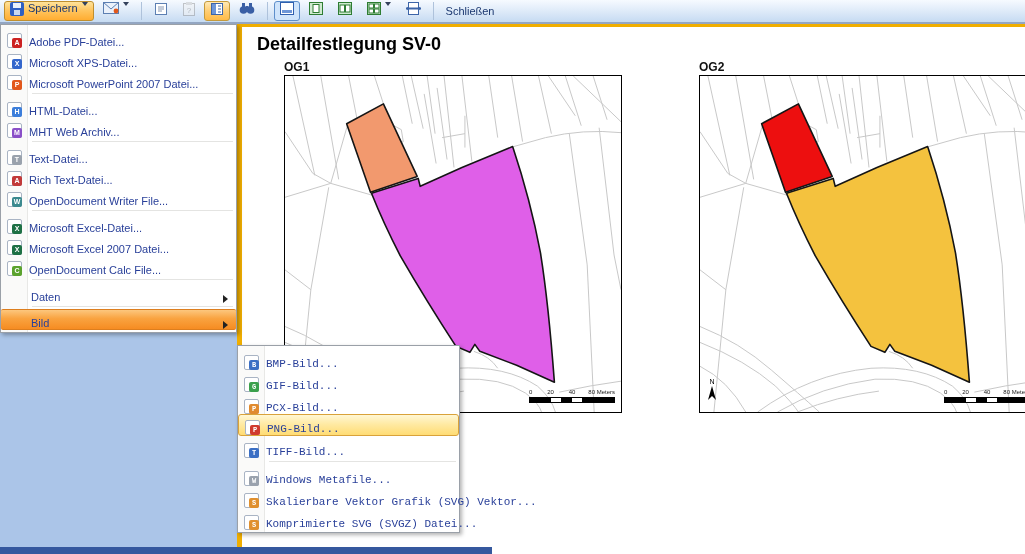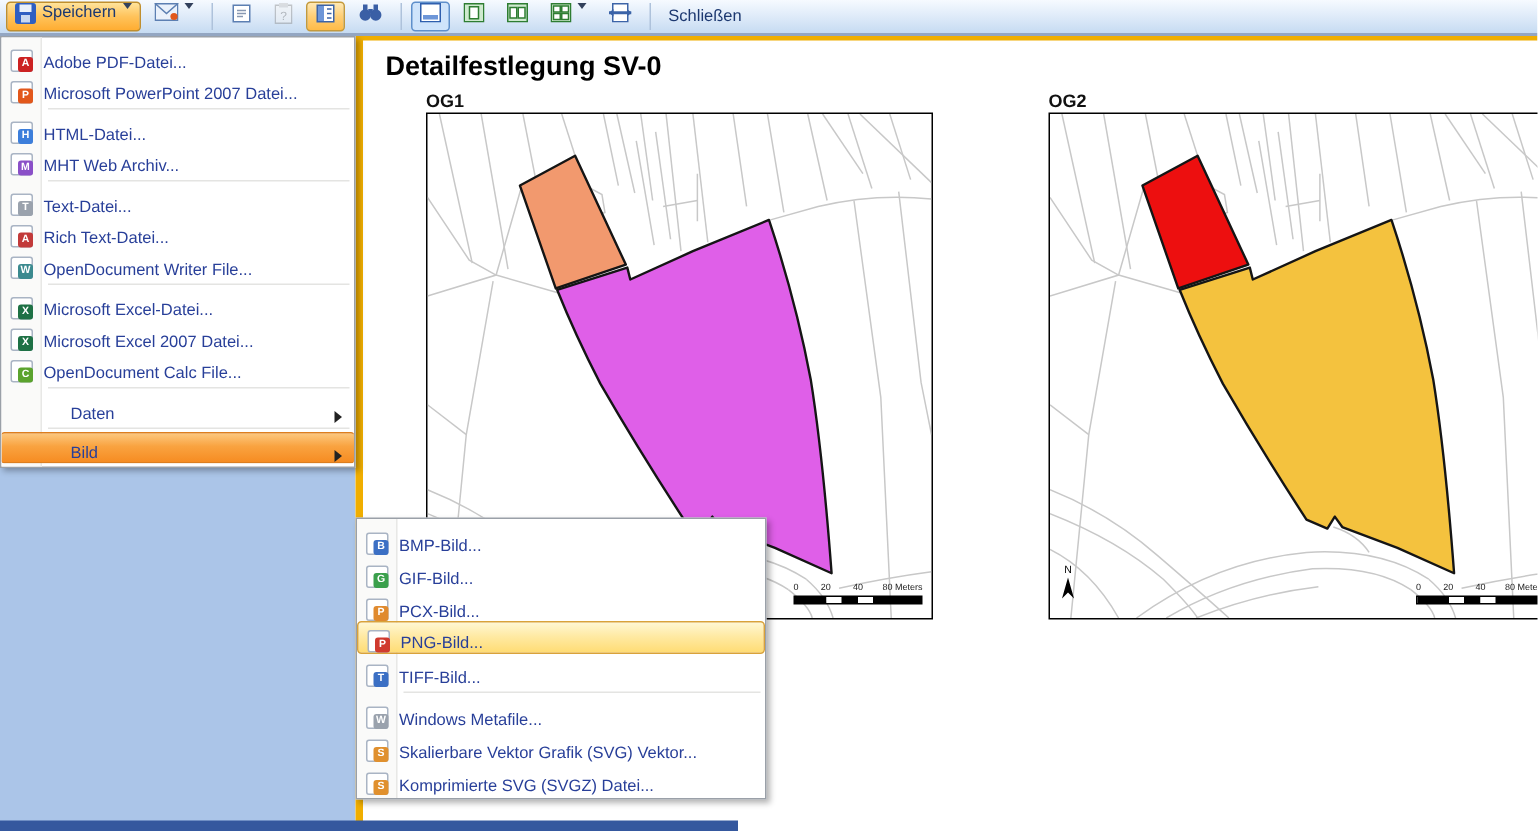--- a/index.html
+++ b/index.html
@@ -334,6 +334,12 @@
       </div>
       <div class="mi">
         <span class="fic">
+          <b style="background: rgb(51, 102, 204);">X</b>
+        </span>
+        <span class="lbl">Microsoft XPS-Datei...</span>
+      </div>
+      <div class="mi">
+        <span class="fic">
           <b style="background: rgb(226, 87, 27);">P</b>
         </span>
         <span class="lbl">Microsoft PowerPoint 2007 Datei...</span>

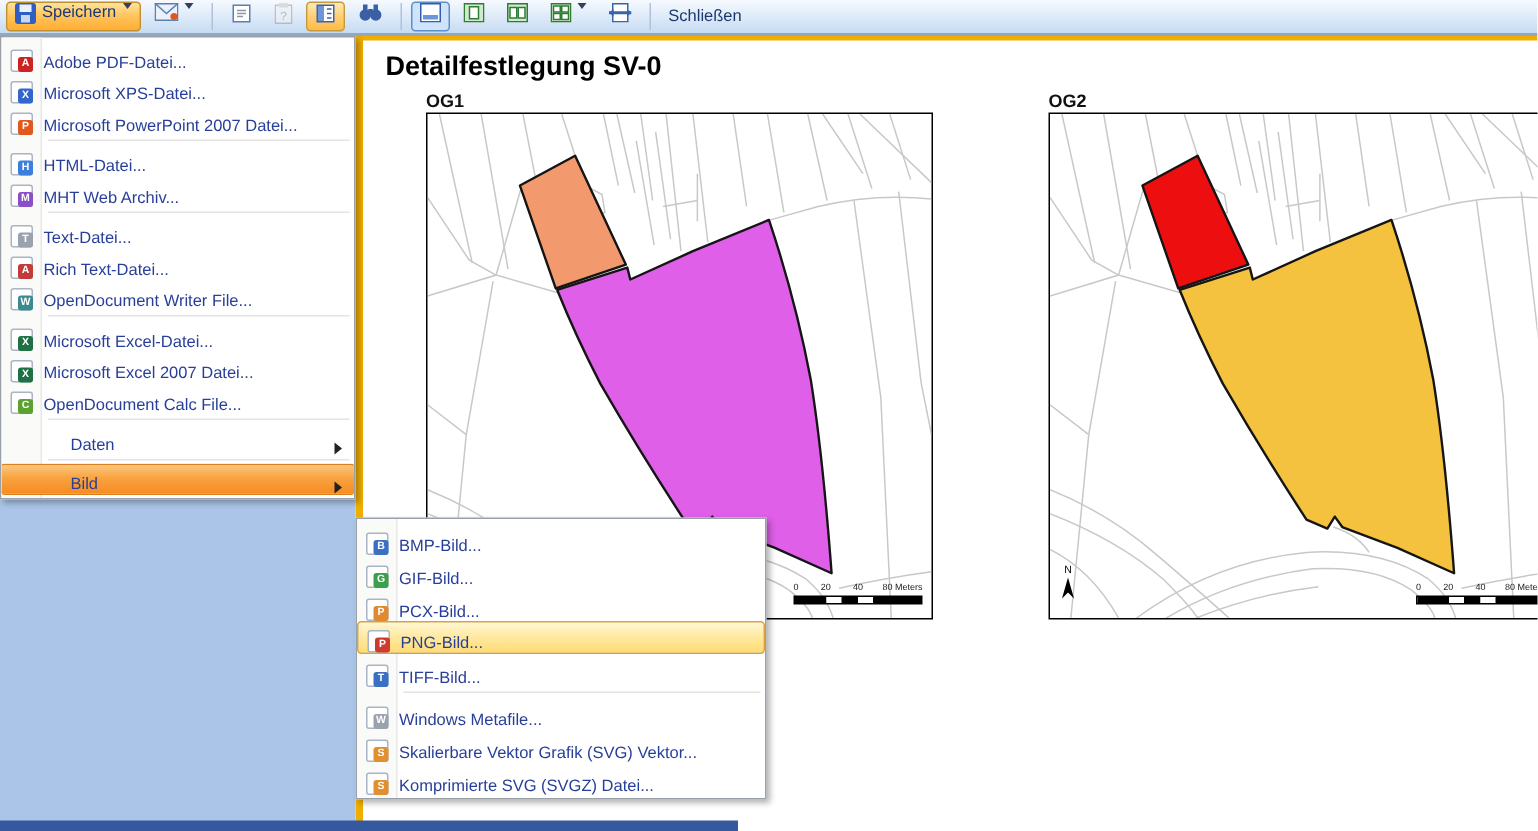--- a/index.html
+++ b/index.html
@@ -68,7 +68,7 @@
     color:#283F99; padding-left:6px; cursor:default; }
   #sub-menu .mi { height:22px; }
   .mi .lbl { margin-left:7px; white-space:nowrap; }
-  .mi.noicon .lbl { margin-left:40px; }
+  .mi.noicon .lbl { margin-left:24px; }
   .mi .subarrow { position:absolute; right:8px; width:0; height:0;
     border-top:4px solid transparent; border-bottom:4px solid transparent; border-left:5px solid #222; }
   .mi.hl-strong { background:linear-gradient(#FCC77E,#F9A340 45%,#F68C22);

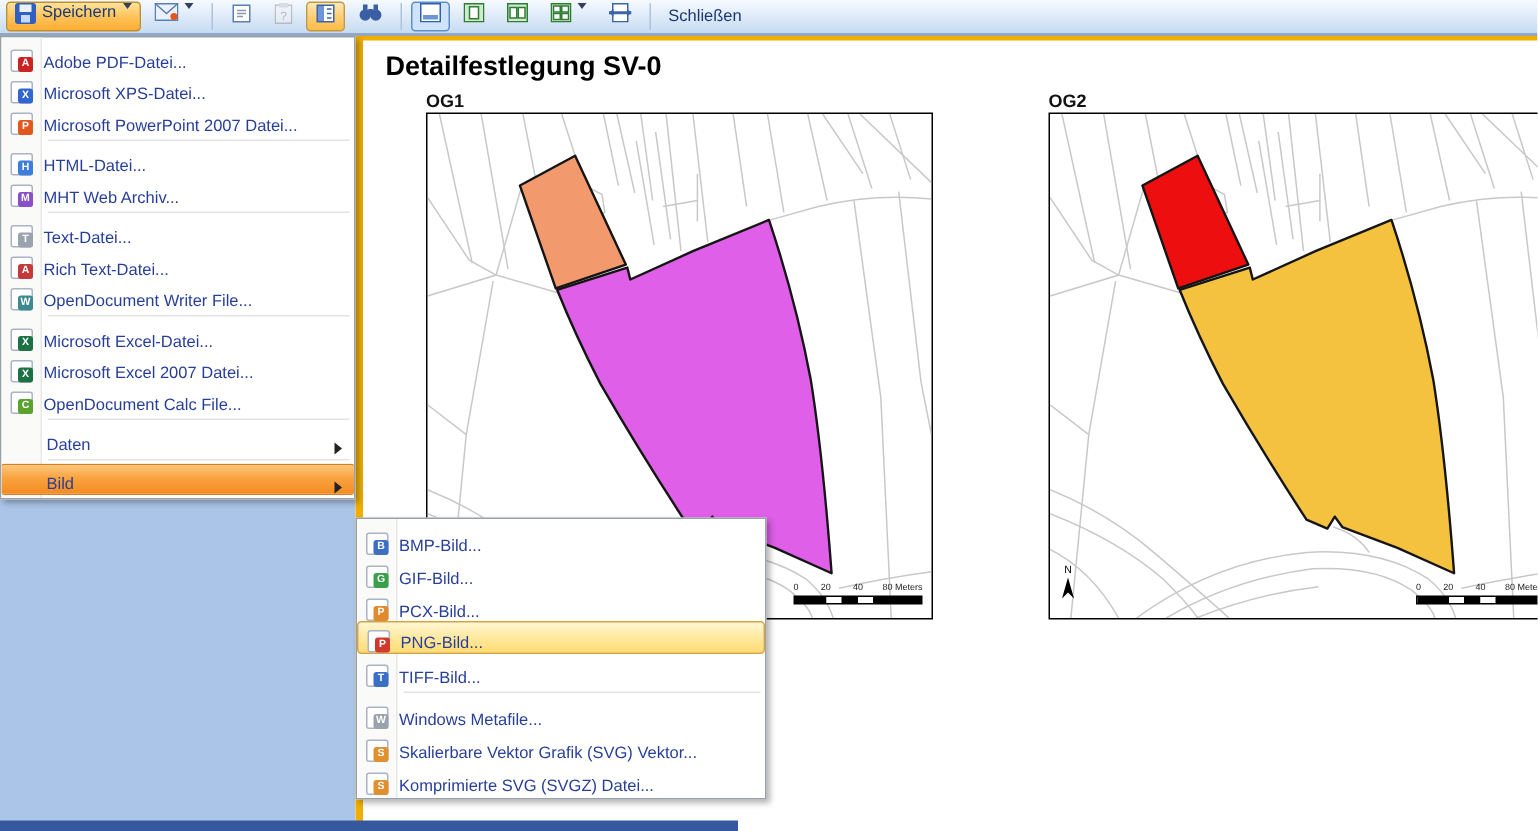--- a/index.html
+++ b/index.html
@@ -63,7 +63,7 @@
   .menu .gutter { position:absolute; left:0; top:0; bottom:0; width:27px;
     background:#FAFAF9; border-right:1px solid #E8E8E6; }
   #main-menu { left:0; top:24px; width:237px; }
-  #sub-menu  { left:237px; top:345px; width:274px; z-index:11; }
+  #sub-menu  { left:237px; top:345px; width:223px; z-index:11;font-family:Liberation Mono, monospace; }
   .mi { position:relative; height:21px; display:flex; align-items:flex-end; font-size:11px;
     color:#283F99; padding-left:6px; cursor:default; }
   #sub-menu .mi { height:22px; }

